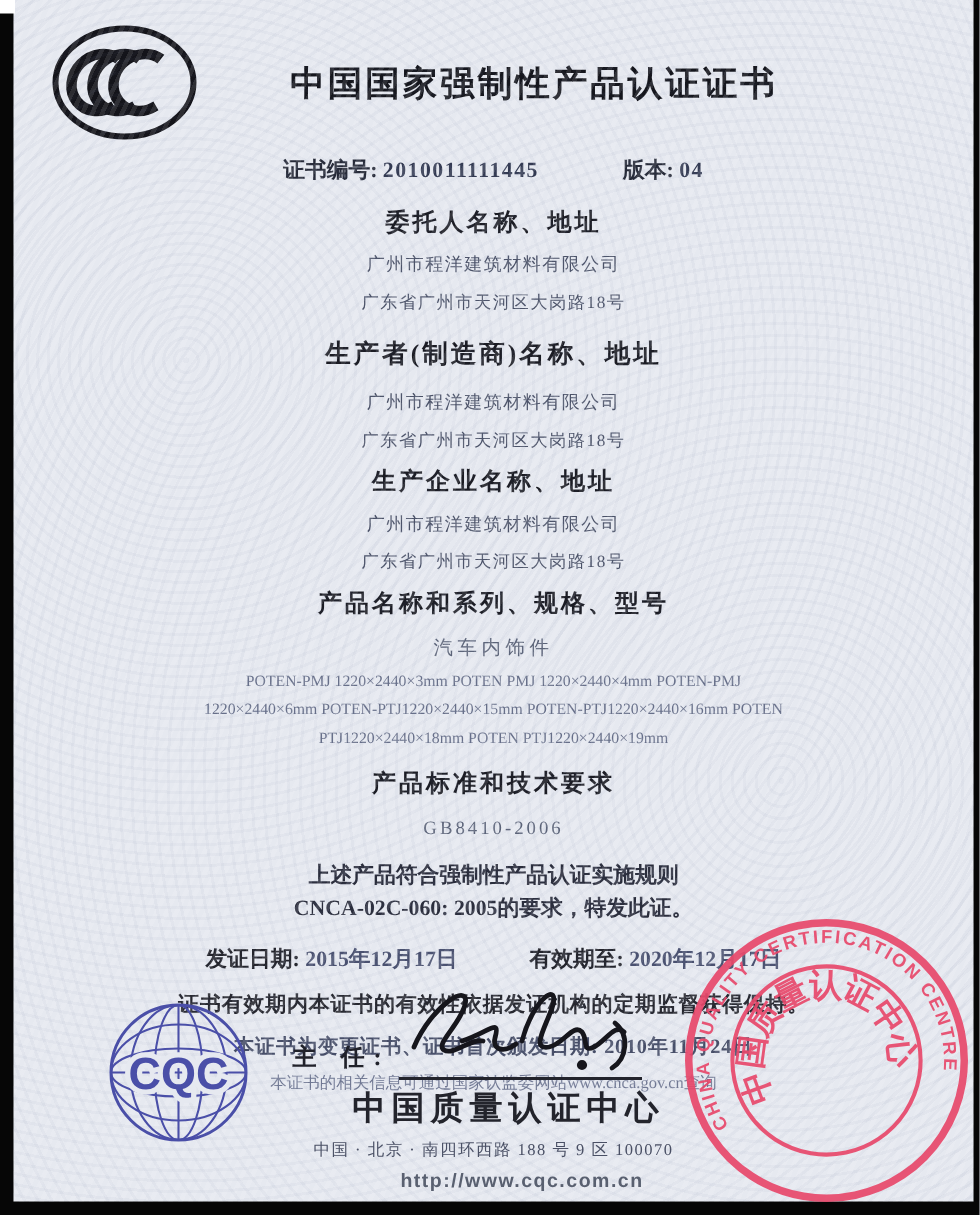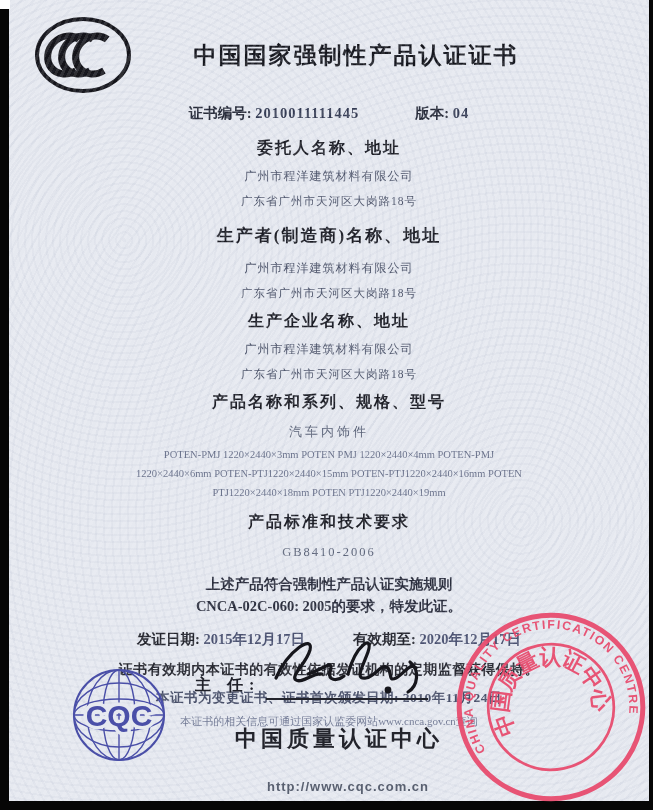--- a/index.html
+++ b/index.html
@@ -46,7 +46,7 @@
   .change{margin-top:10px;font-size:13.5px;font-weight:bold;color:#474e68;letter-spacing:0.5px;}
   .infonote{margin-top:7px;font-size:11px;color:#707893;}
   .cqc-logo{position:absolute;left:56px;top:666px;}
-  .sign-block{position:absolute;left:186px;top:628px;display:flex;align-items:flex-end;}
+  .sign-block{position:absolute;left:186px;top:648px;display:flex;align-items:flex-end;}
   .director{font-size:16px;font-weight:bold;letter-spacing:6px;padding-bottom:10px;color:#20212a;}
   .sig-area{position:relative;width:168px;height:78px;margin-left:6px;}
   .sig-area svg{position:absolute;left:4px;top:0;}

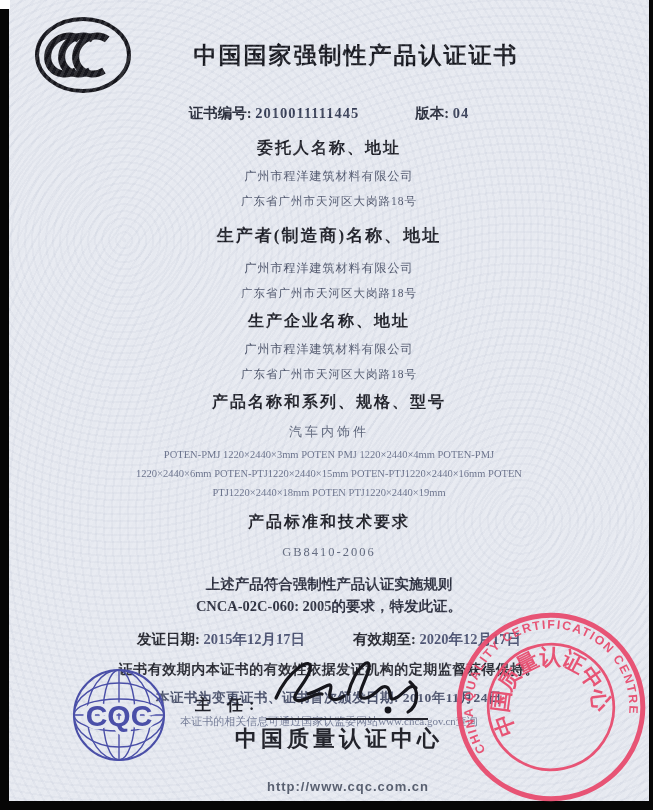--- a/index.html
+++ b/index.html
@@ -163,6 +163,7 @@
   </div>
 
   <div class="org">中国质量认证中心</div>
+  <div class="addr">中国 · 北京 · 南四环西路 188 号 9 区 100070</div>
   <div class="site">http://www.cqc.com.cn</div>
 
   <svg class="stamp" width="200" height="200" viewBox="0 0 220 220">

